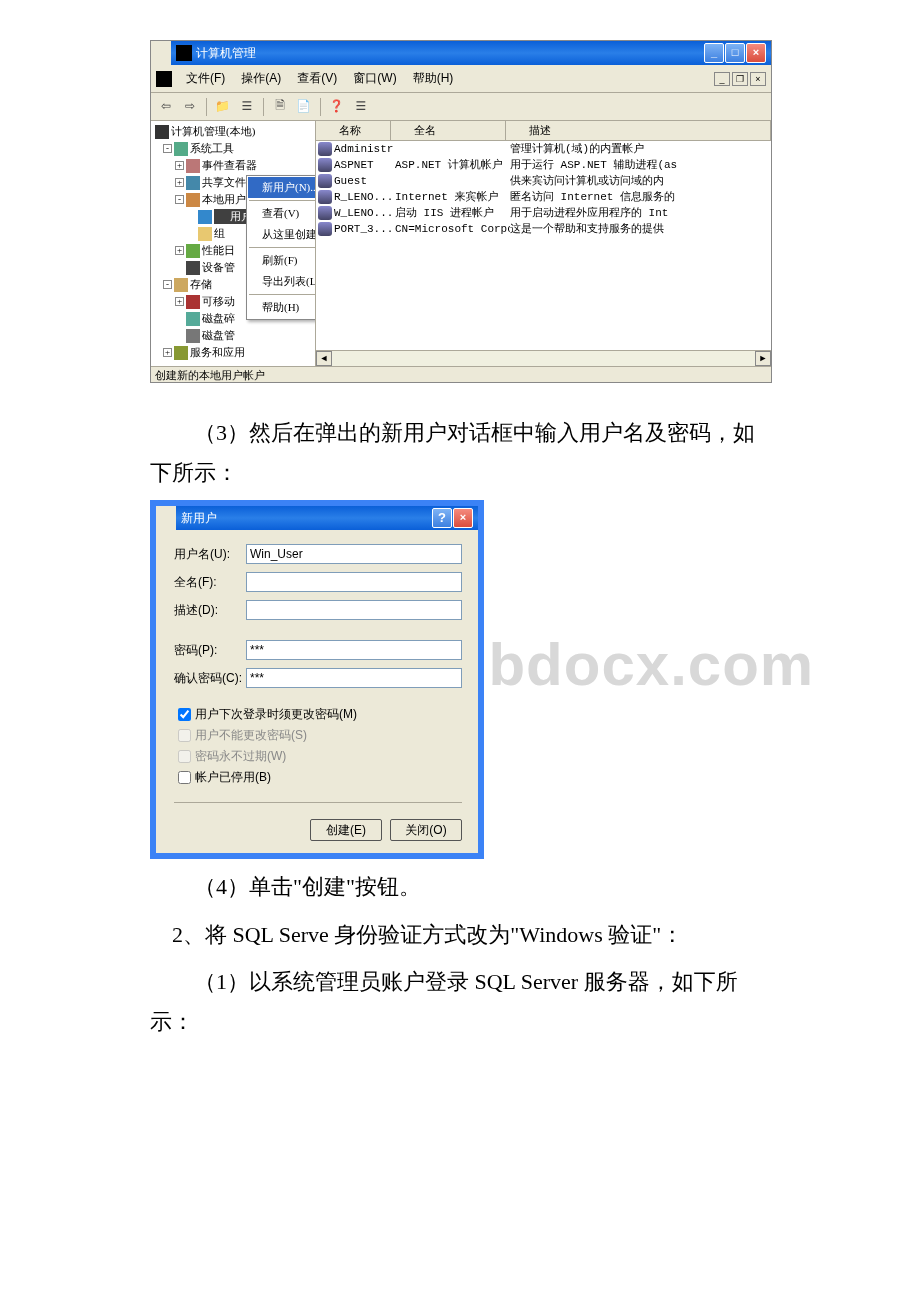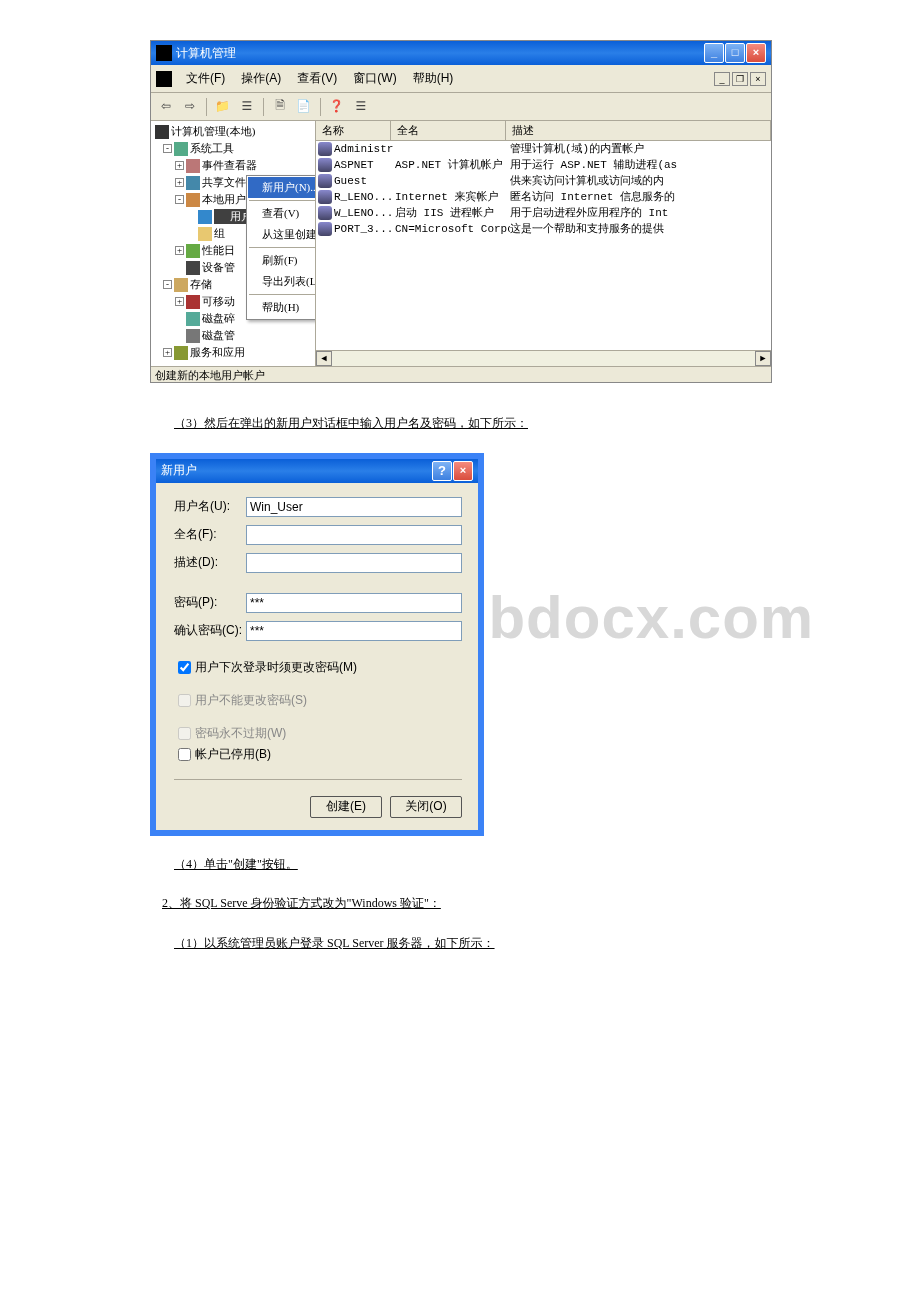--- a/index.html
+++ b/index.html
@@ -26,6 +26,7 @@
       font-size: 12px;
       font-family: "Tahoma", sans-serif;
       height: 24px;
+      margin-left: 20px;
     }
     .titlebar-icon {
       width: 16px; height: 16px;

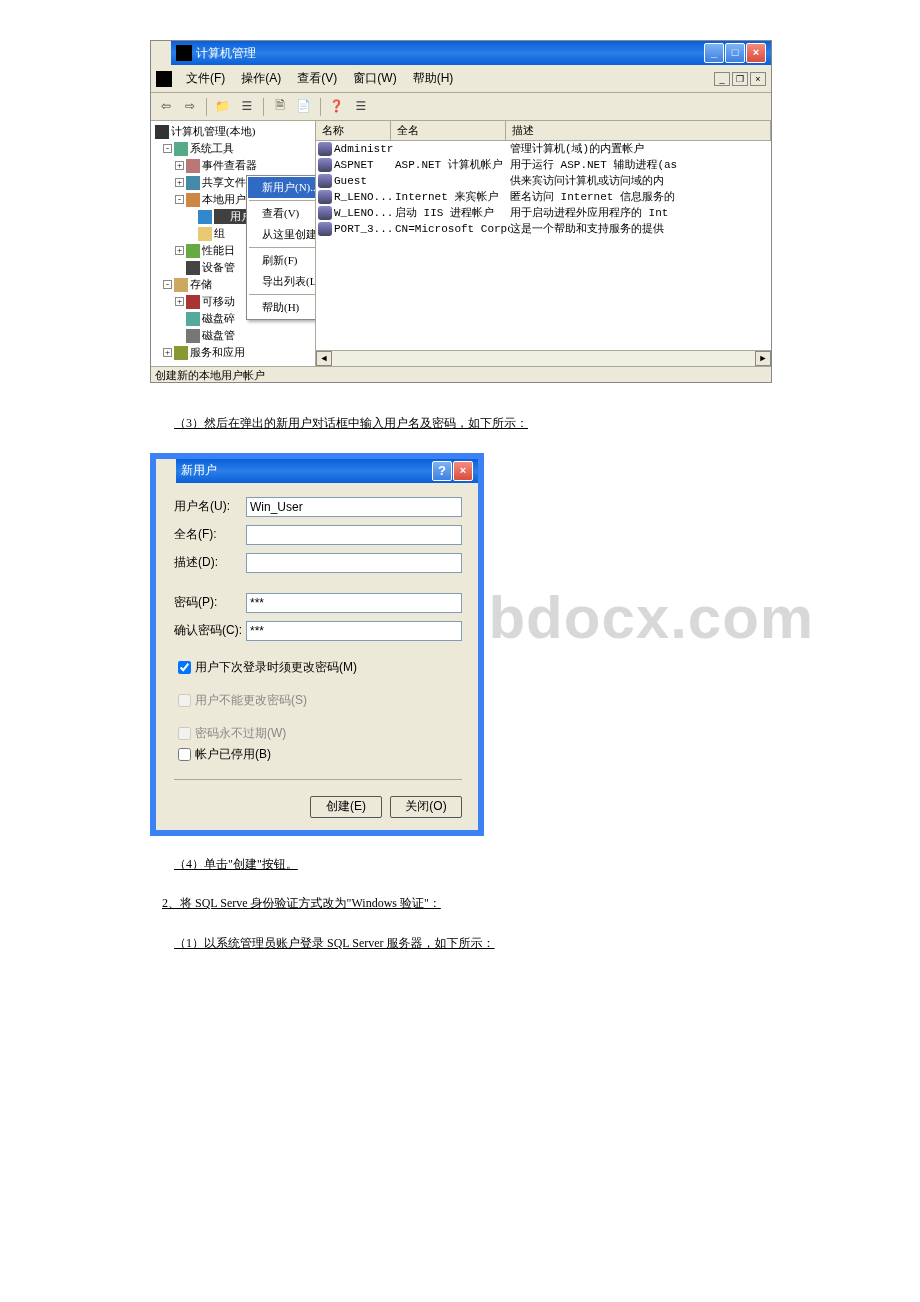--- a/index.html
+++ b/index.html
@@ -206,7 +206,7 @@
       border-bottom: 1px solid #aca899;
     }
     .list-col {
-      padding: 2px 6px;
+      padding: 2px 23px;
       border-right: 1px solid #aca899;
     }
     .col-name { width: 75px; }

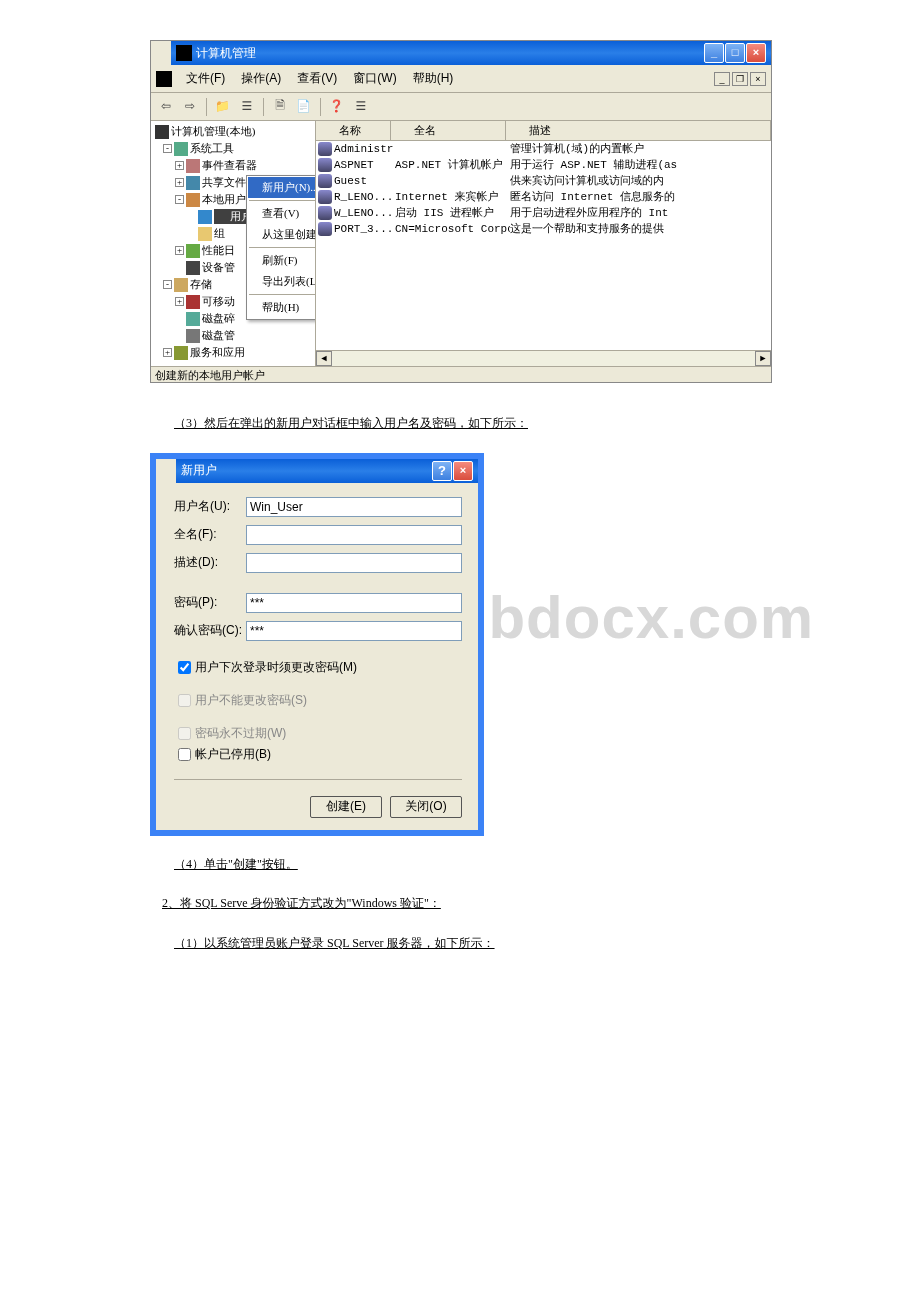--- a/index.html
+++ b/index.html
@@ -261,11 +261,10 @@
 
     
     .para {
-      font-size: 12px;
+      font-size: 22px;
       line-height: 1.8;
-      margin: 18px 0;
+      margin: 8px 0;
       text-indent: 2em;
-      text-decoration: underline;
     }
 
     

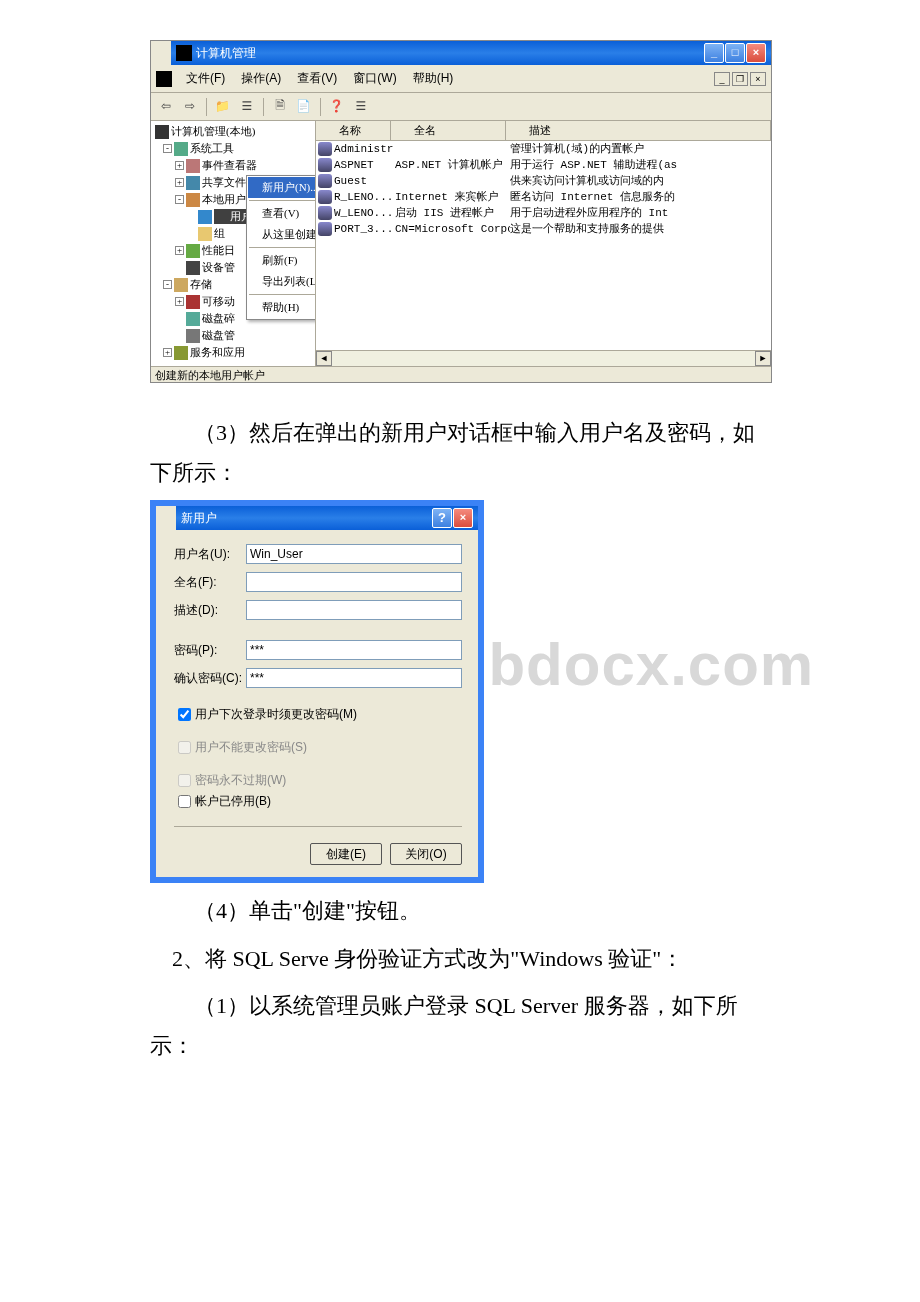--- a/index.html
+++ b/index.html
@@ -310,7 +310,6 @@
     }
     .checkbox-row.disabled {
       color: #888;
-      margin-top: 12px;
     }
     .dialog-sep {
       height: 1px;

